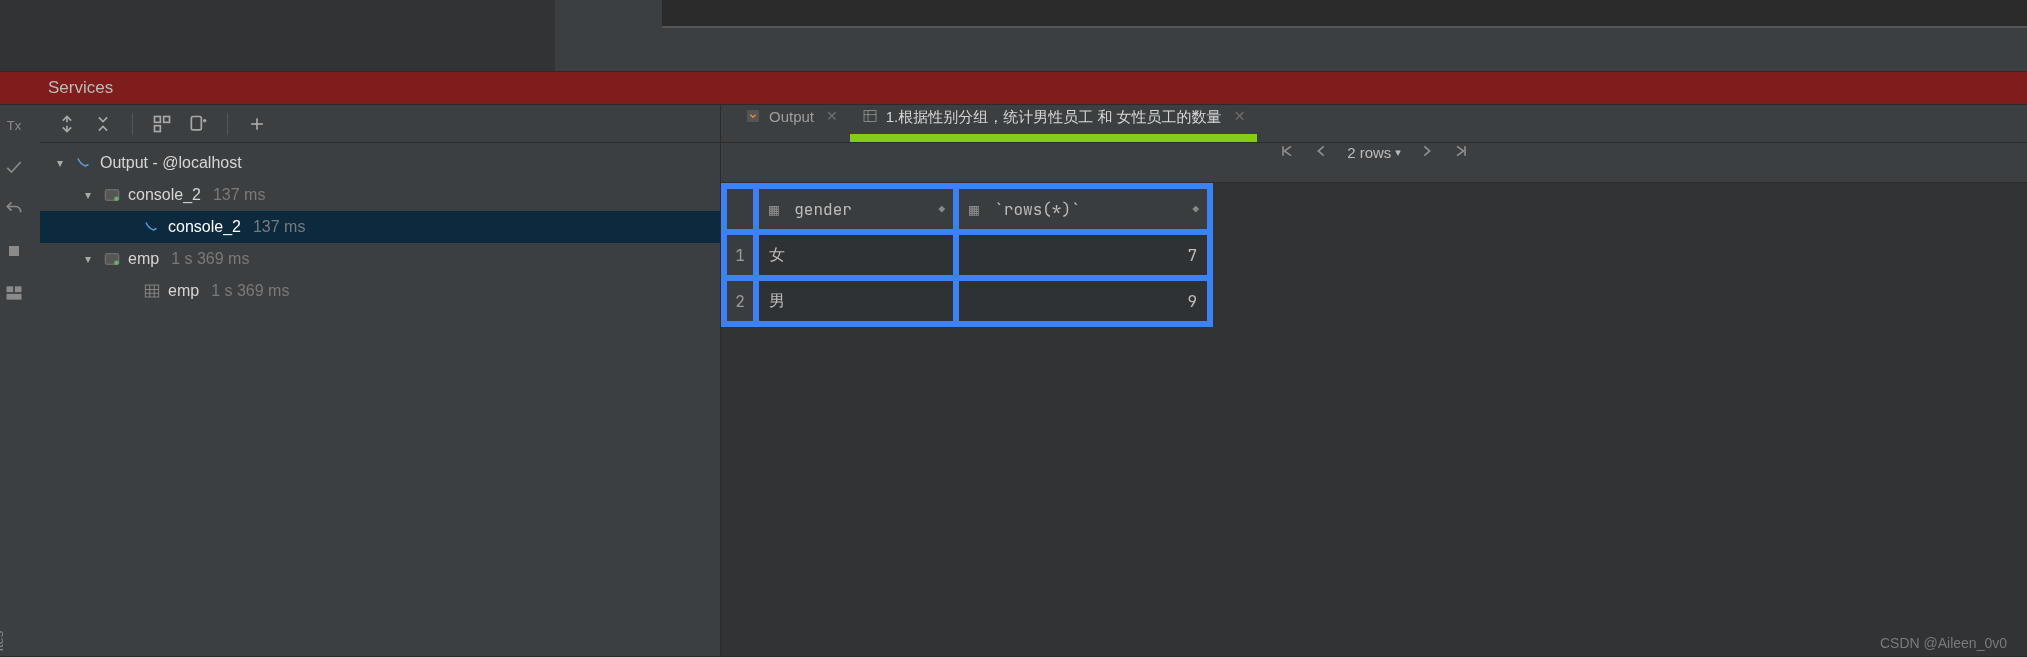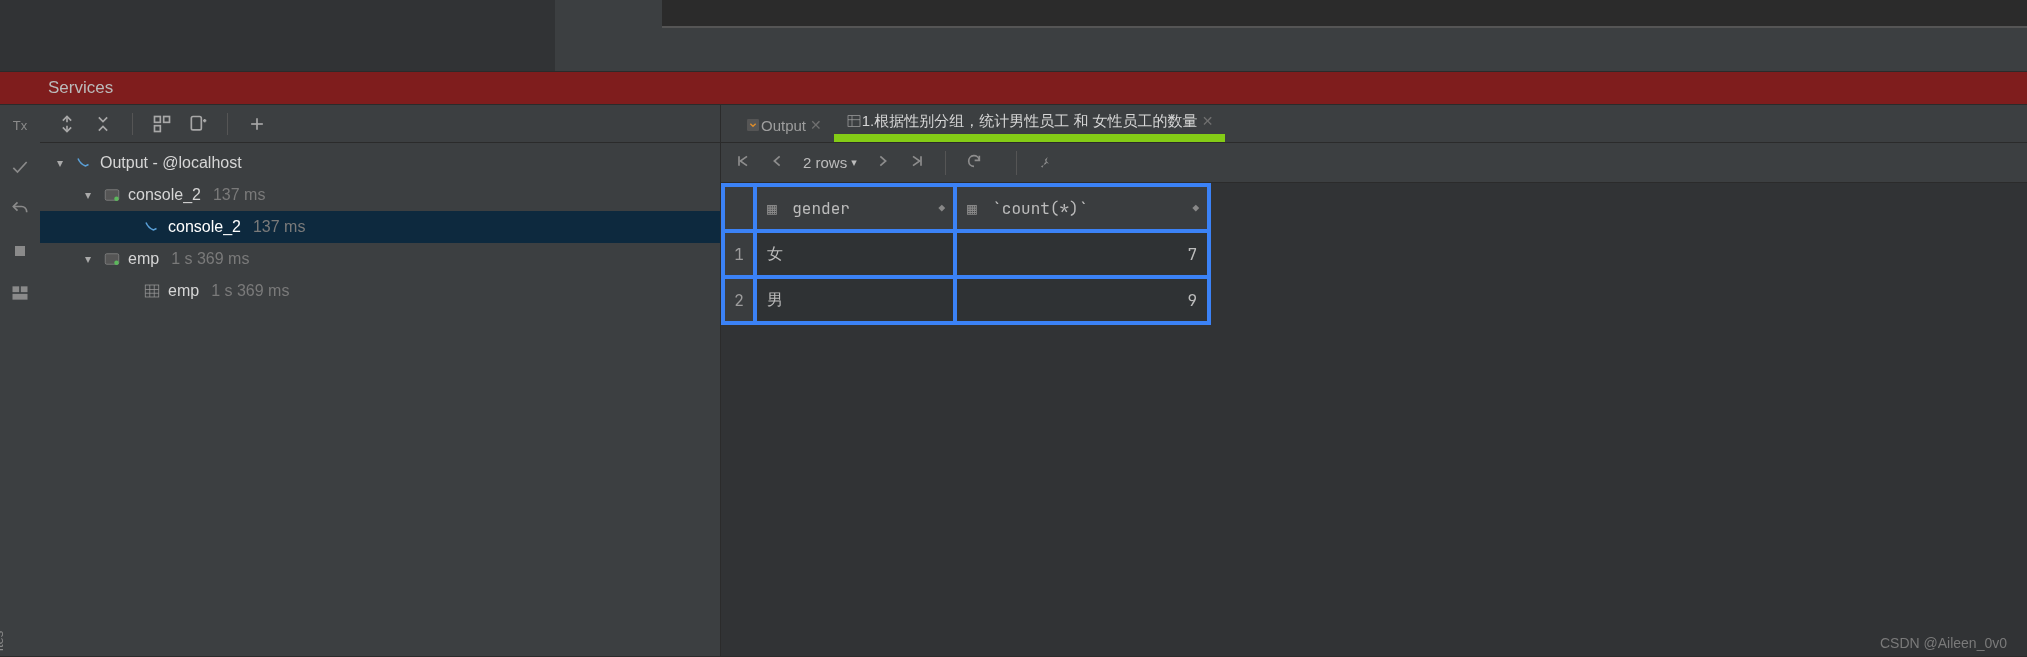--- a/index.html
+++ b/index.html
@@ -51,7 +51,7 @@
     width: 40px;
     display:flex;
     flex-direction:column;
-    align-items:center;
+    align-items:flex-start;
     gap:18px;
     padding-top:8px;
     background:#3c3f41;

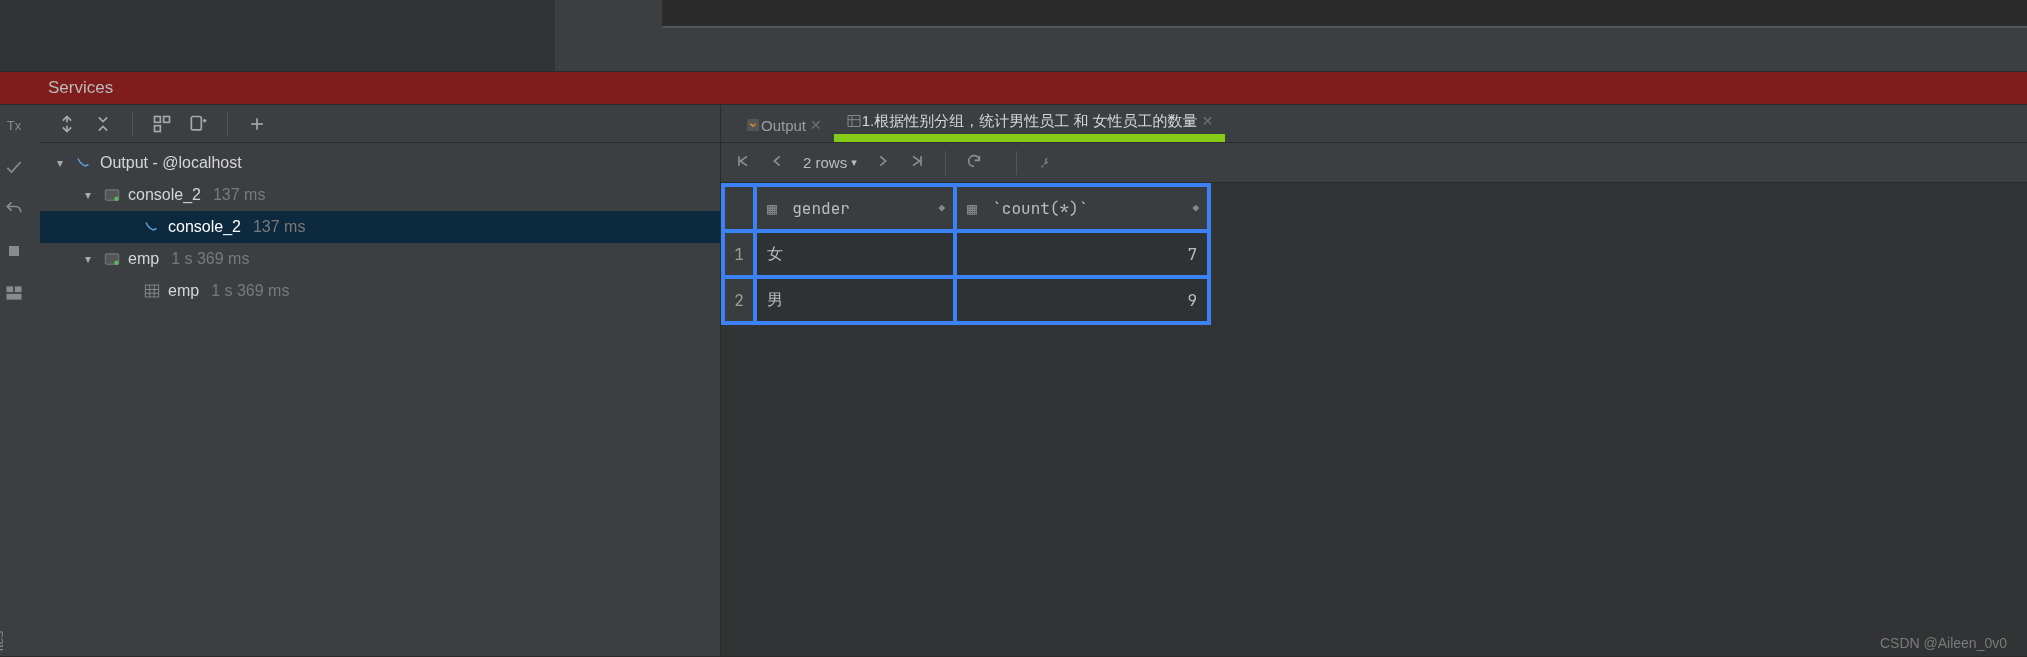--- a/index.html
+++ b/index.html
@@ -122,7 +122,8 @@
   }
   .tab {
     display:flex;
-    align-items:center;
+    align-items:flex-start;
+    gap:8px;
     height:34px;
     padding: 0 12px;
     color:#9e9e9e;

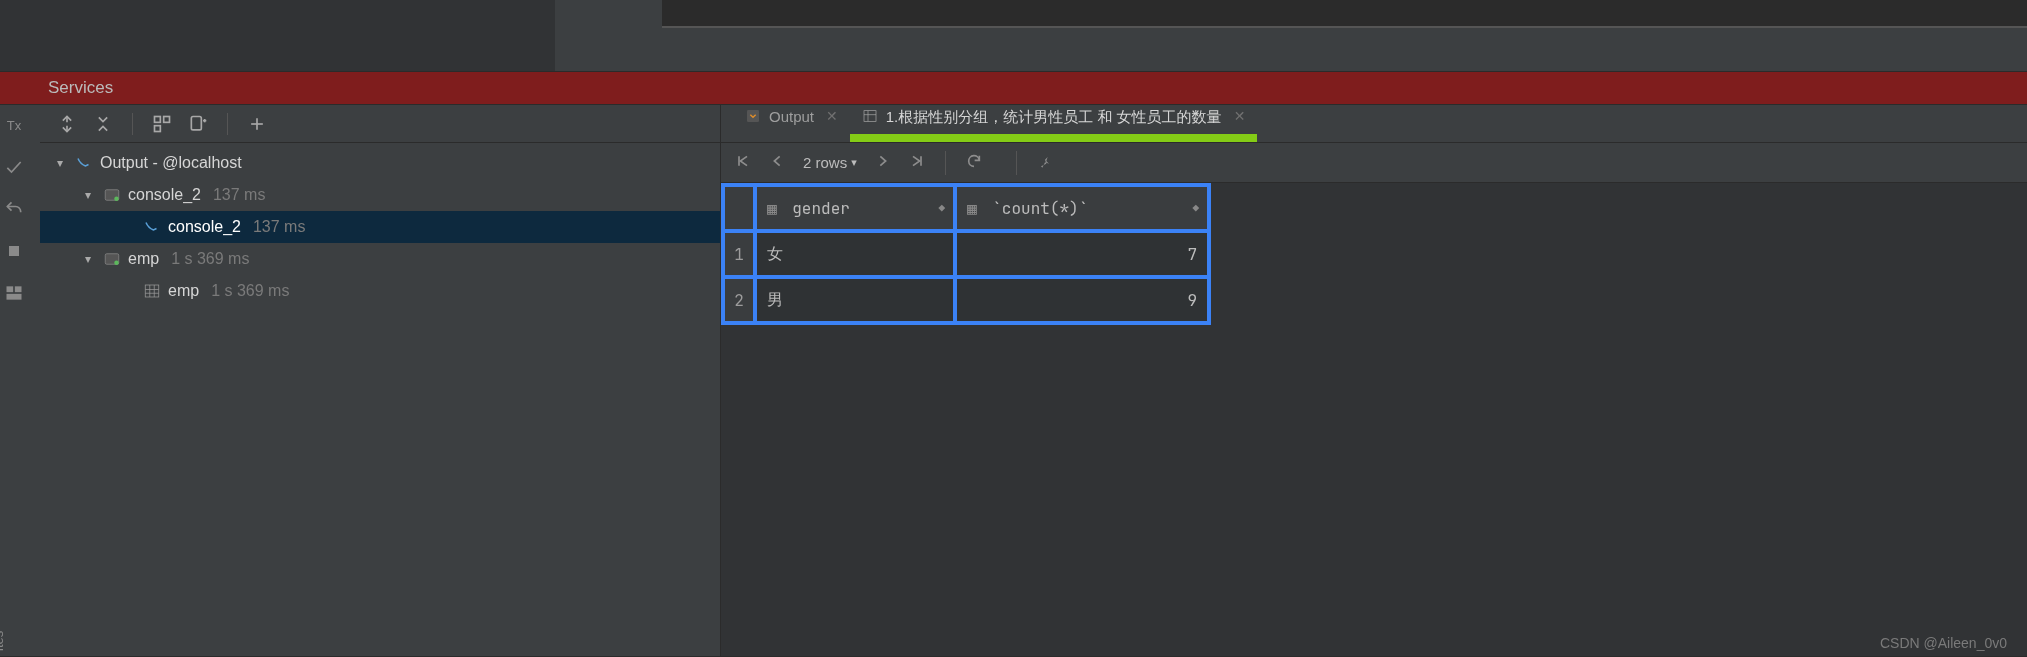--- a/index.html
+++ b/index.html
@@ -144,6 +144,7 @@
     border-bottom:1px solid #2b2b2b;
     color:#8d8d8d;
     font-size:15px;
+    flex-direction:column;
   }
   .grid-toolbar .nav { display:flex; gap:18px; align-items:center;}
   .grid-toolbar svg { width:16px; height:16px; stroke:#8d8d8d; fill:none; stroke-width:2.5;}

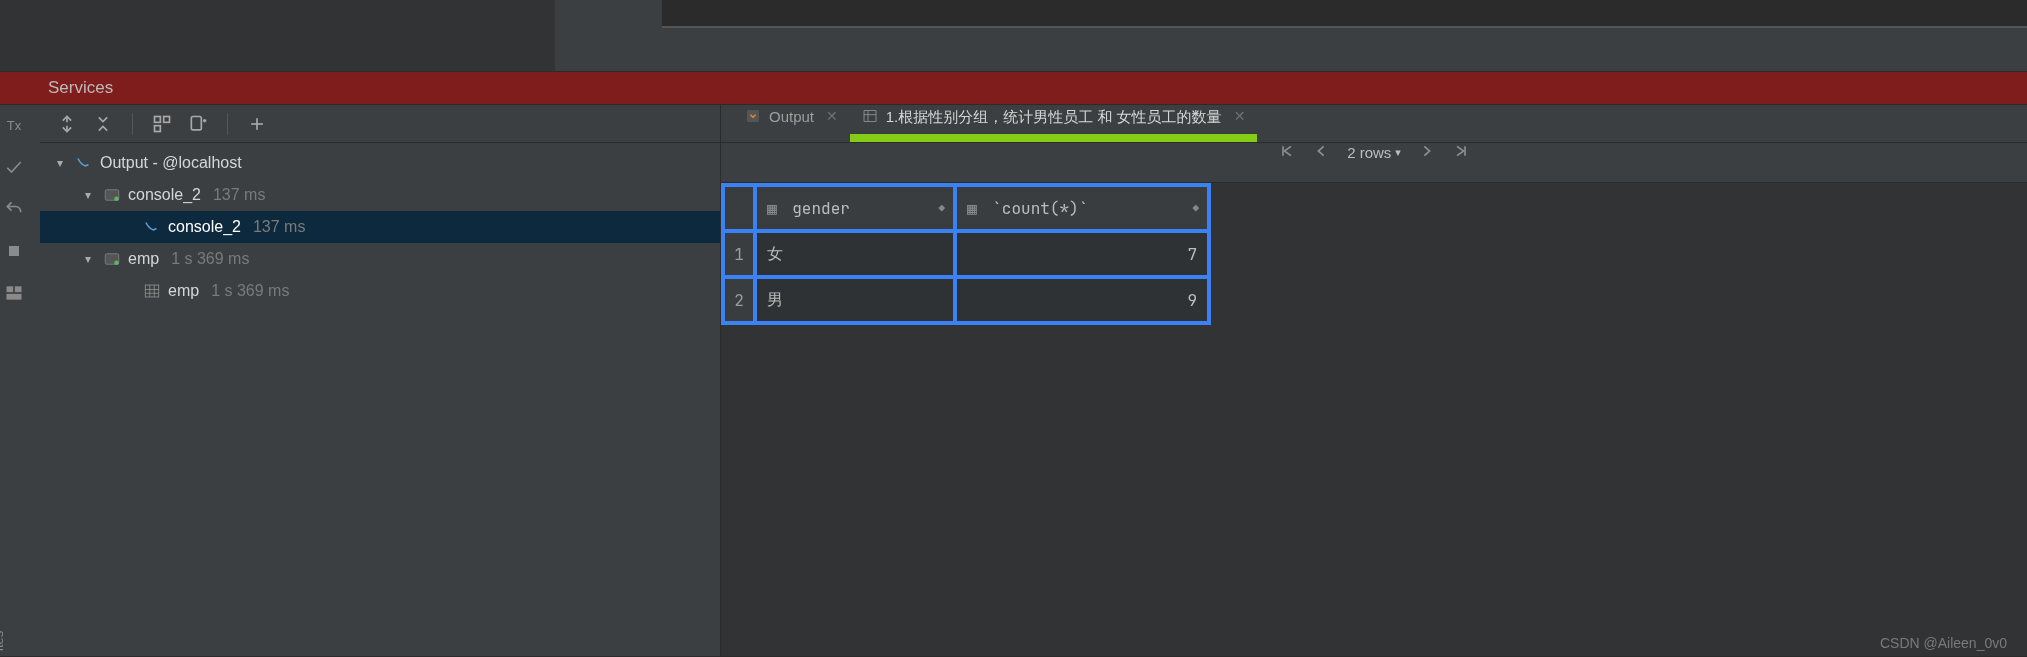--- a/index.html
+++ b/index.html
@@ -163,7 +163,7 @@
     font-size:16px;
     color:#bcbcbc;
   }
-  th, td { border:4px solid #3b82f6; height:46px; }
+  th, td { border:6px solid #3b82f6; height:46px; }
   th {
     background:#3a3d3f;
     font-weight:normal;

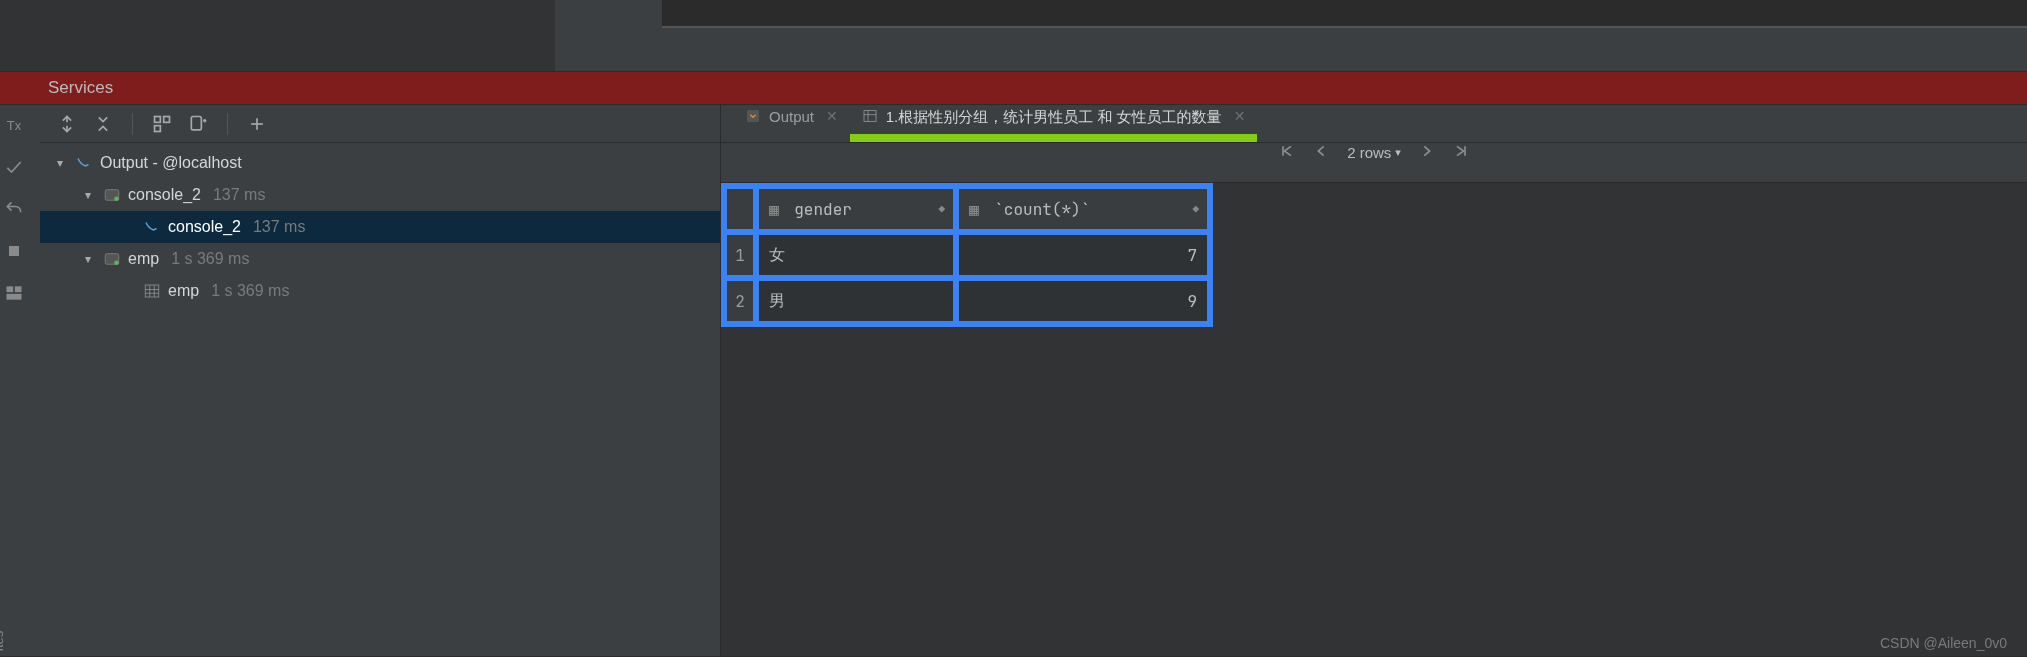--- a/index.html
+++ b/index.html
@@ -411,7 +411,7 @@
             </th>
             <th class="col-count">
               <span class="colicon">▦</span>
-              <span>`count(*)`</span>
+              <span>`rows(*)`</span>
               <span class="sort">◆</span>
             </th>
           </tr>

